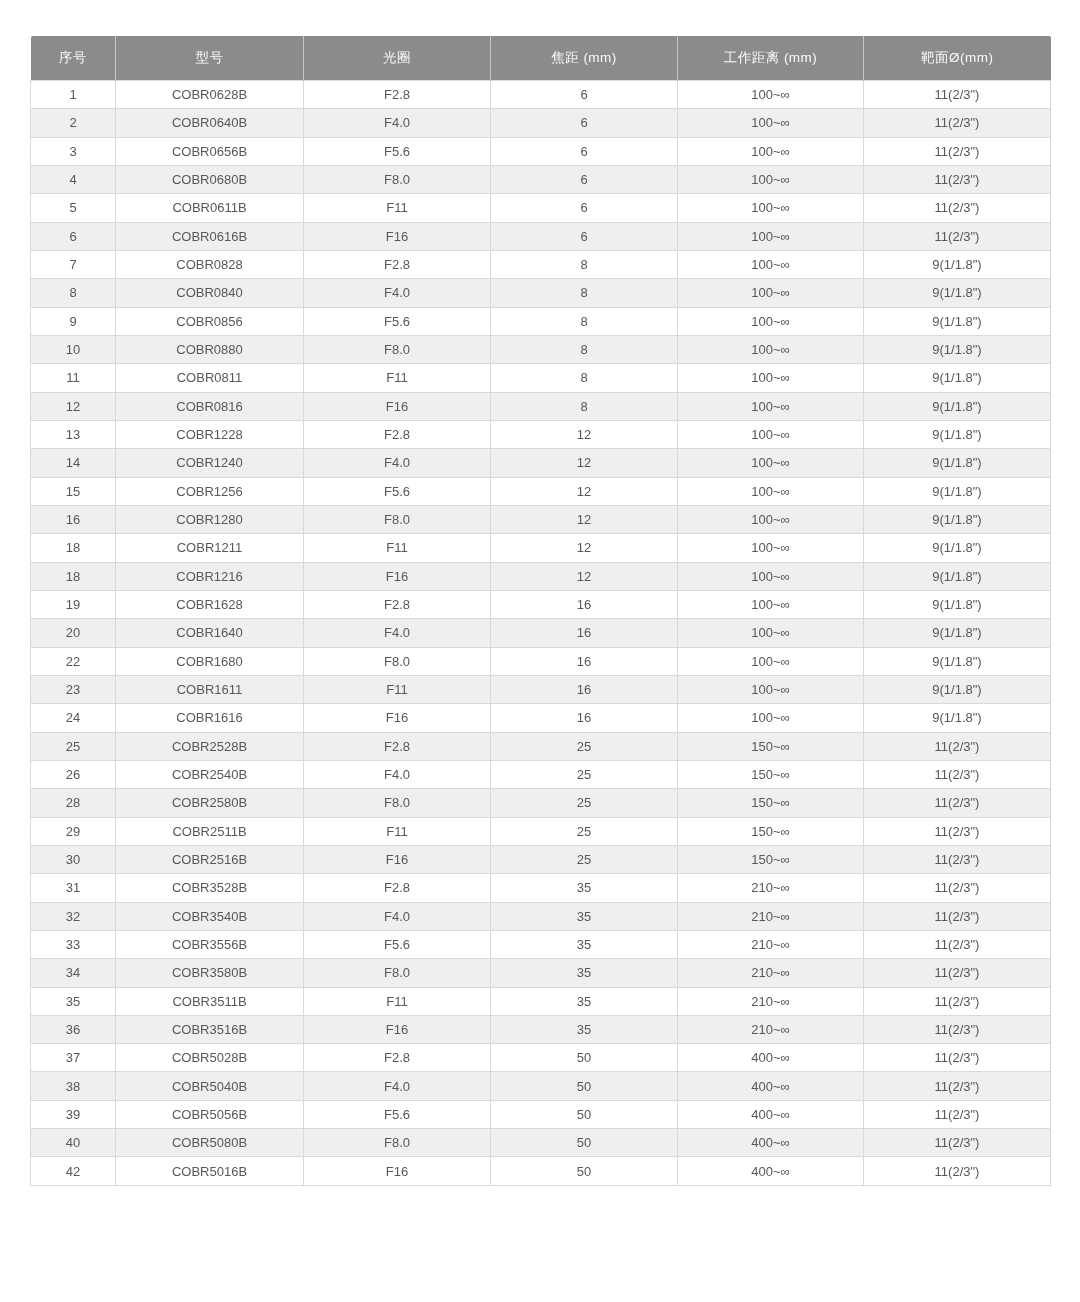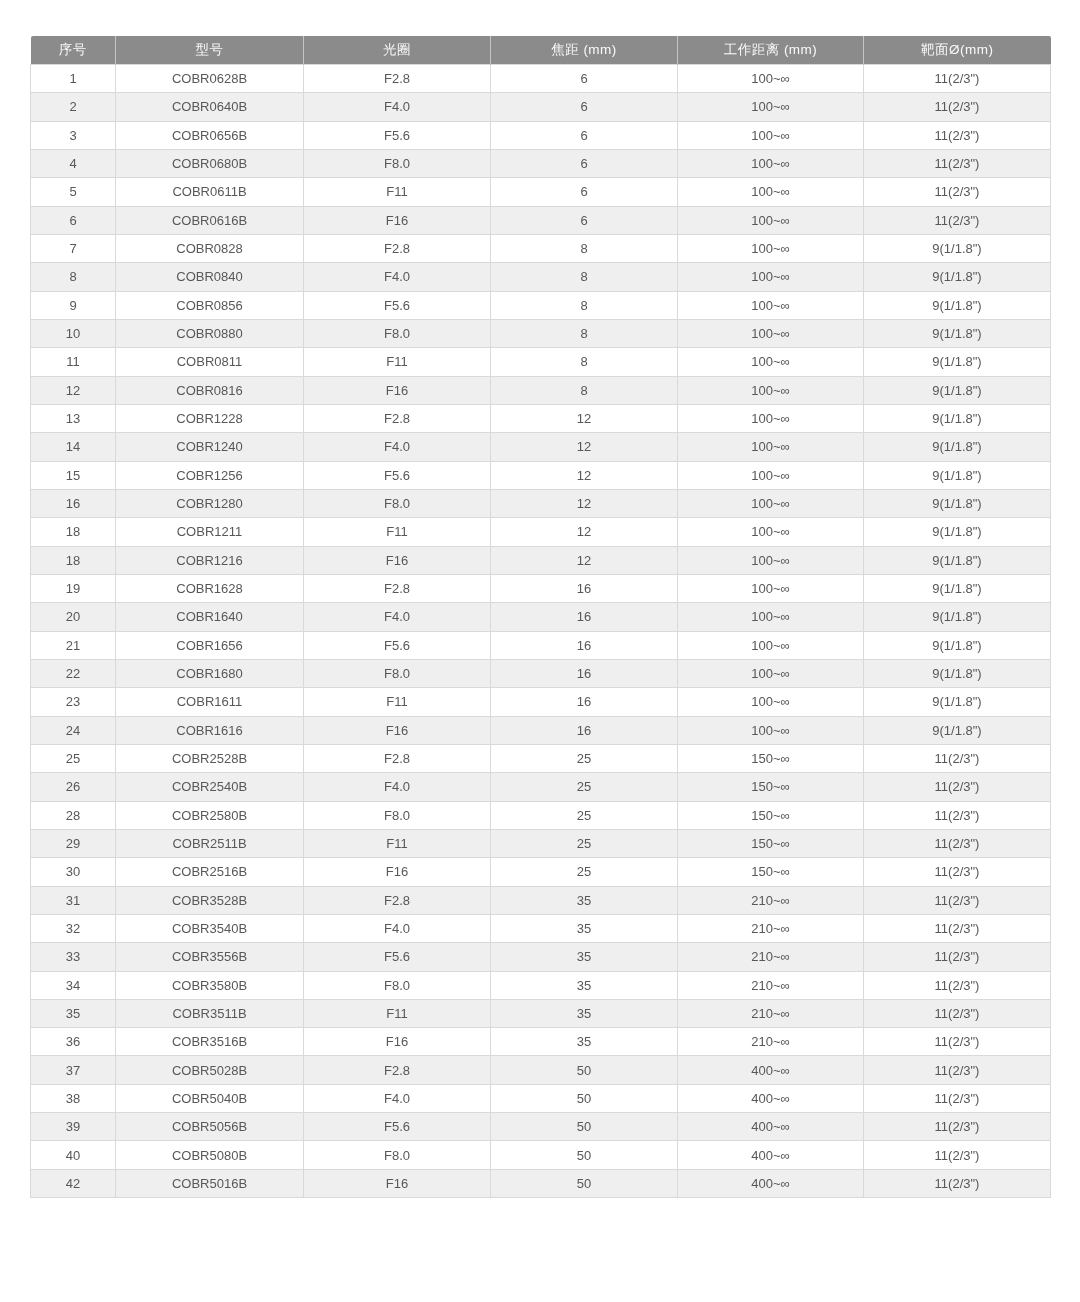--- a/index.html
+++ b/index.html
@@ -36,7 +36,7 @@
   thead th {
     background: var(--header-bg, #8b8b8b);
     color: var(--header-text, #fafafa);
-    height: 28px;
+    height: 44px;
     font-size: 13.5px;
     font-weight: 400;
     text-align: center;

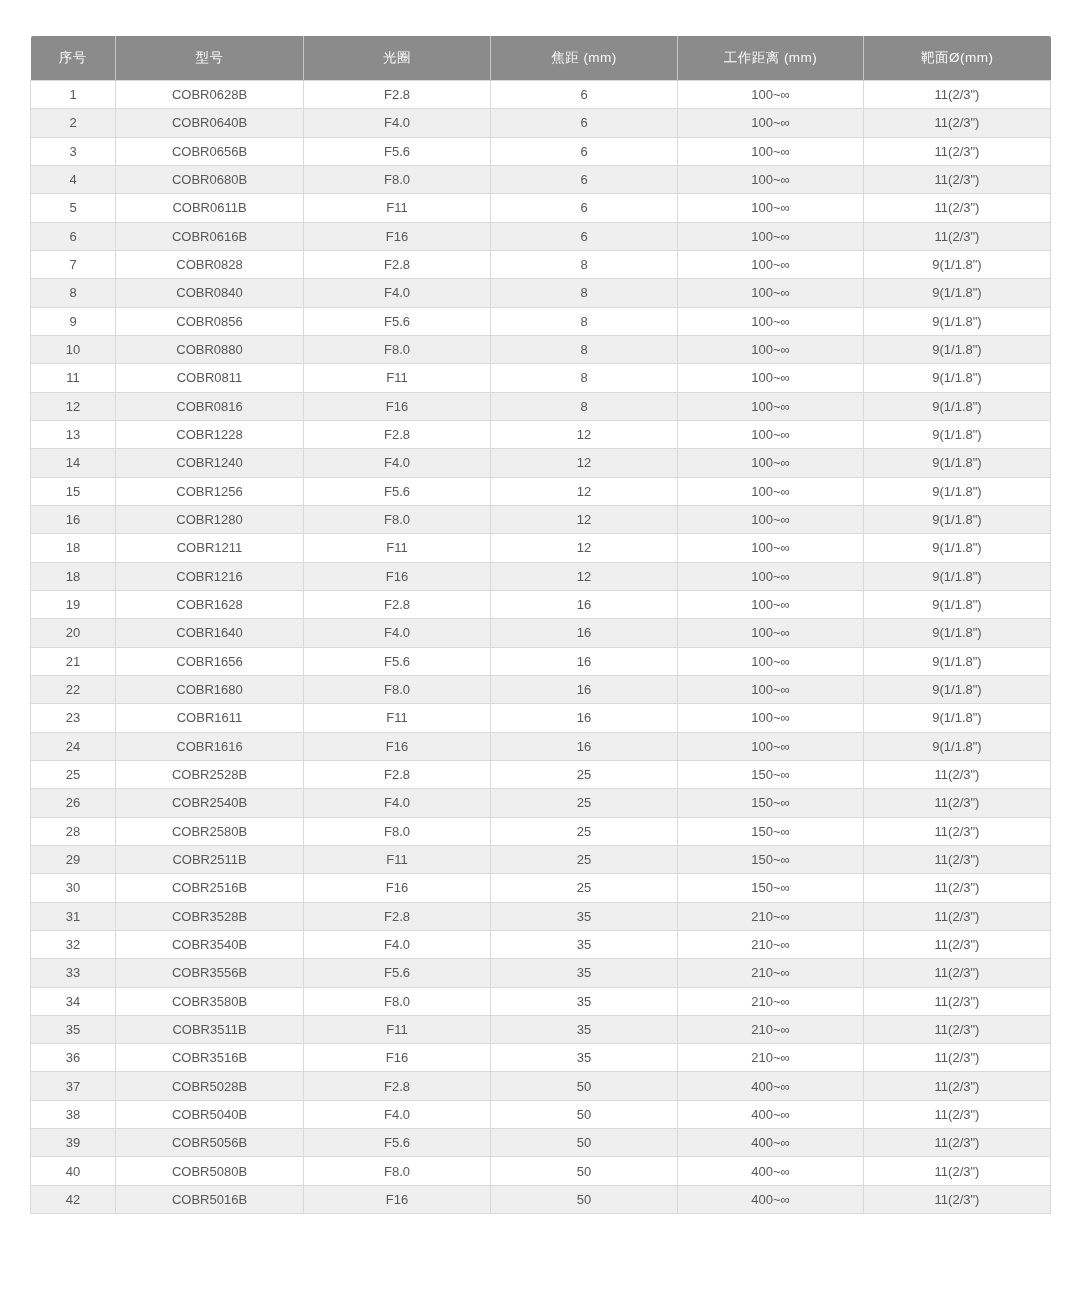--- a/index.html
+++ b/index.html
@@ -257,14 +257,6 @@
           <td>9(1/1.8")</td>
         </tr>
         <tr>
-          <td>21</td>
-          <td>COBR1656</td>
-          <td>F5.6</td>
-          <td>16</td>
-          <td>100~∞</td>
-          <td>9(1/1.8")</td>
-        </tr>
-        <tr>
           <td>22</td>
           <td>COBR1680</td>
           <td>F8.0</td>

